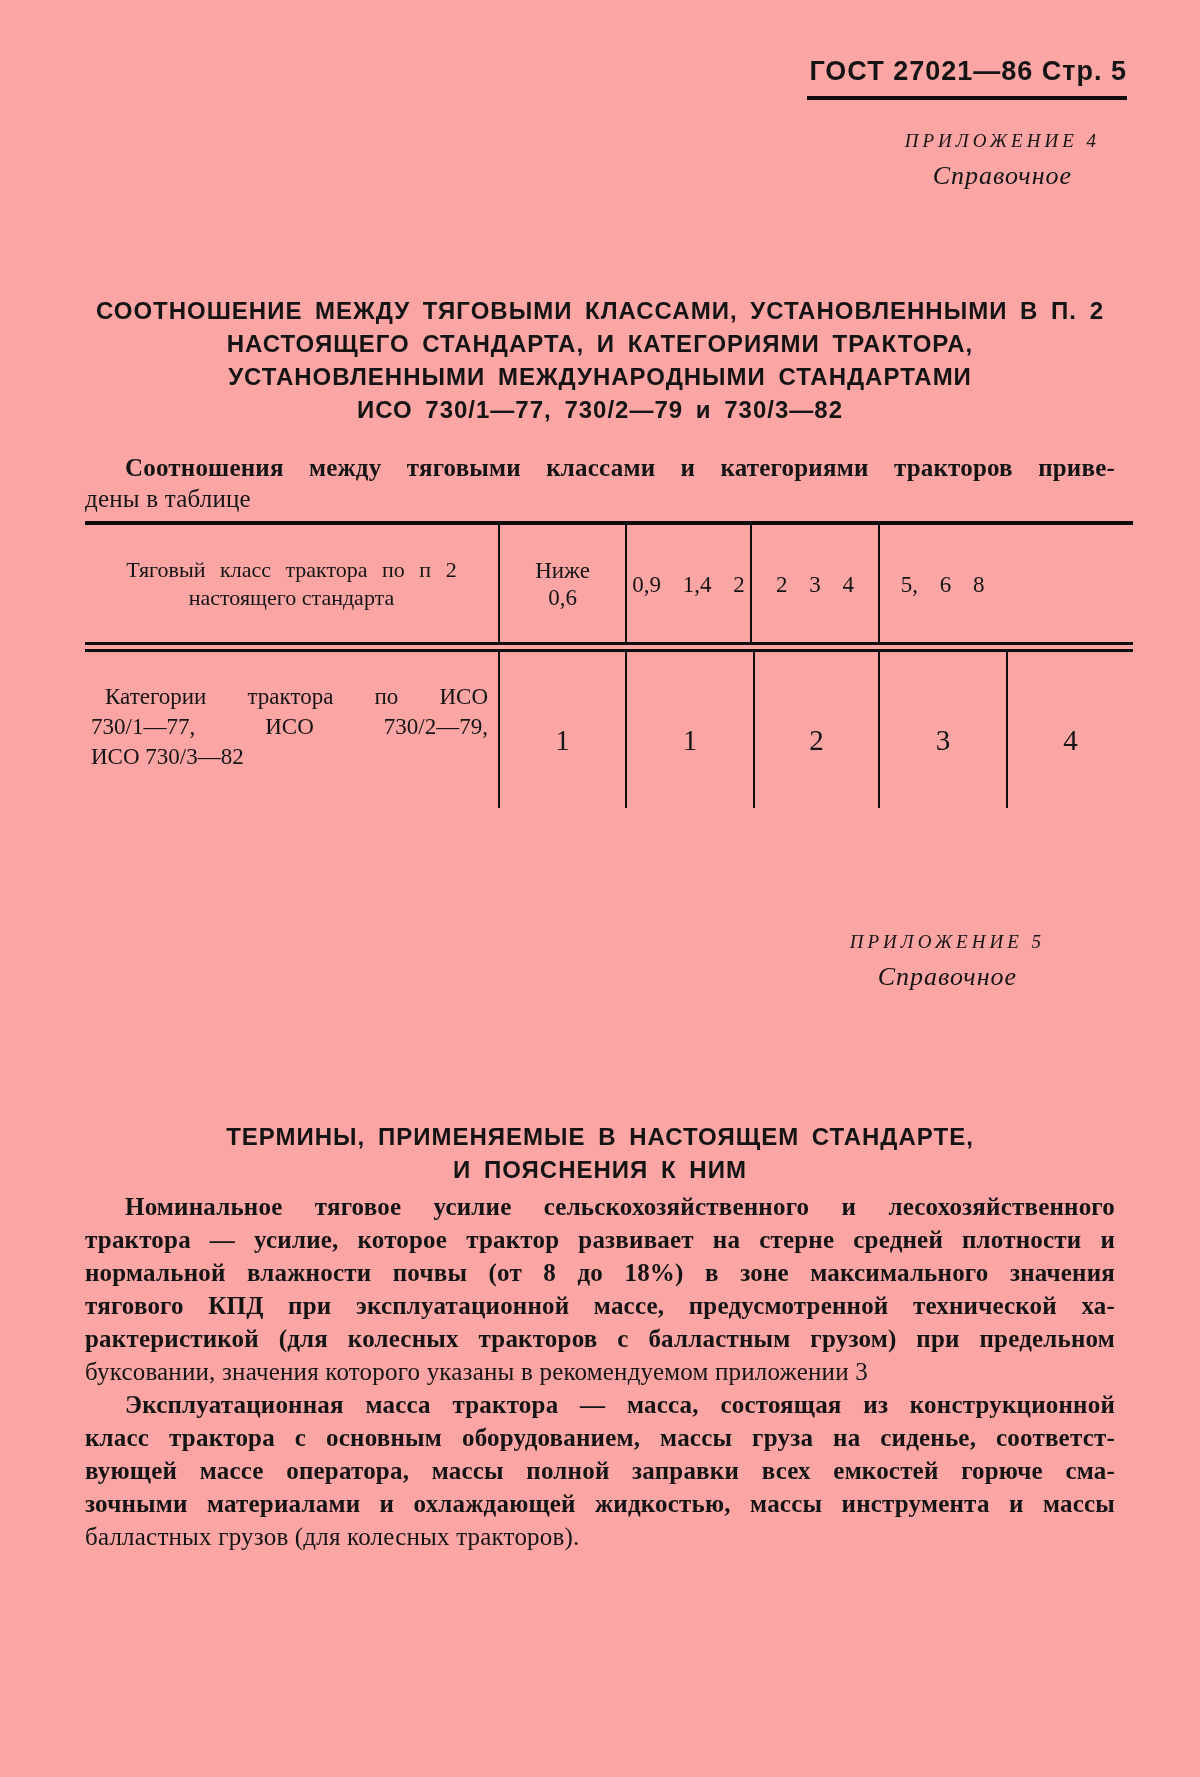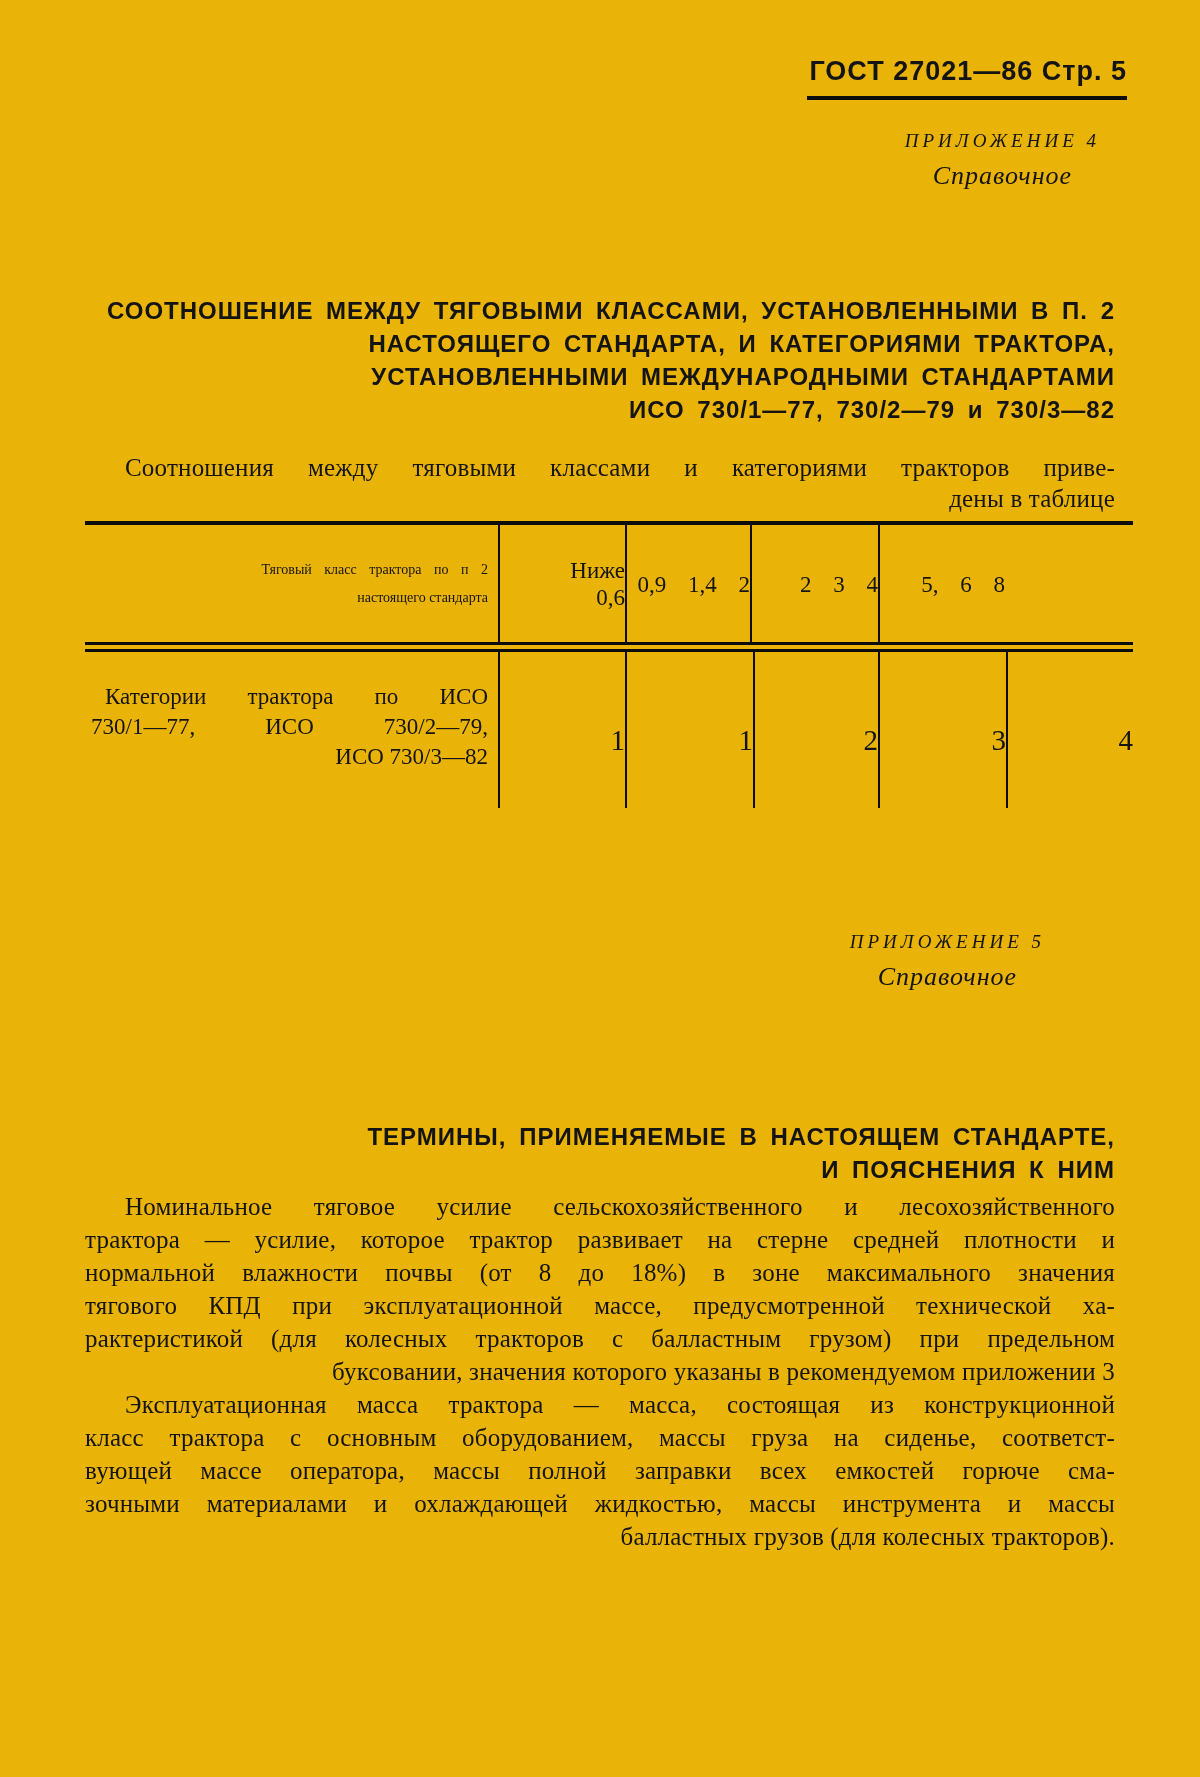--- a/index.html
+++ b/index.html
@@ -8,7 +8,7 @@
     position:relative;
     width:1200px;height:1777px;
     margin:0 auto;
-    background:#eab308;
+    background:#fca5a5;
     color:#141414;
     font-family:"Liberation Serif", serif;
     overflow:hidden;

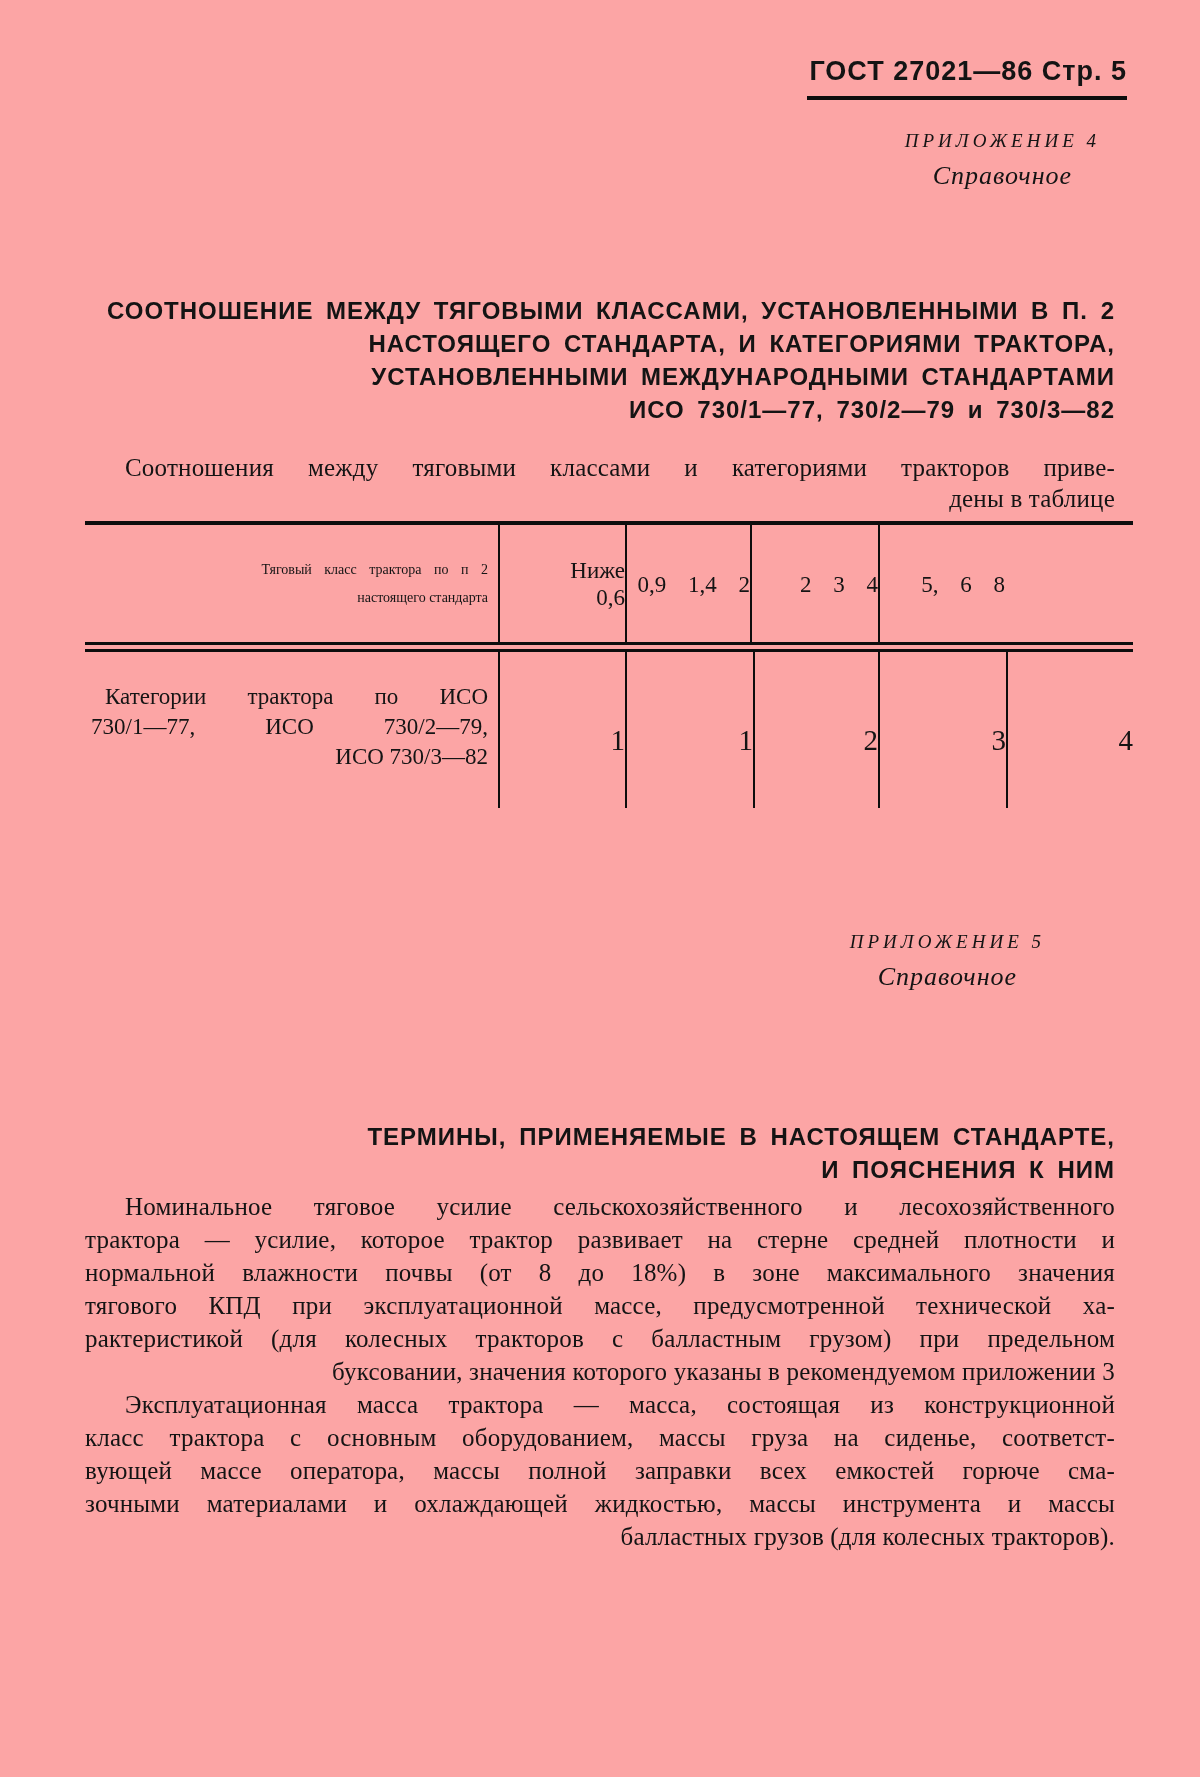--- a/index.html
+++ b/index.html
@@ -64,7 +64,7 @@
   }
   .intro{top:452px;}
   .terms{top:1190px;line-height:33px;}
-  .ln{white-space:normal;text-align:right;}
+  .ln{white-space:normal;}
   .jl{text-align:justify;text-align-last:justify;}
   .ind{text-indent:40px;}
   

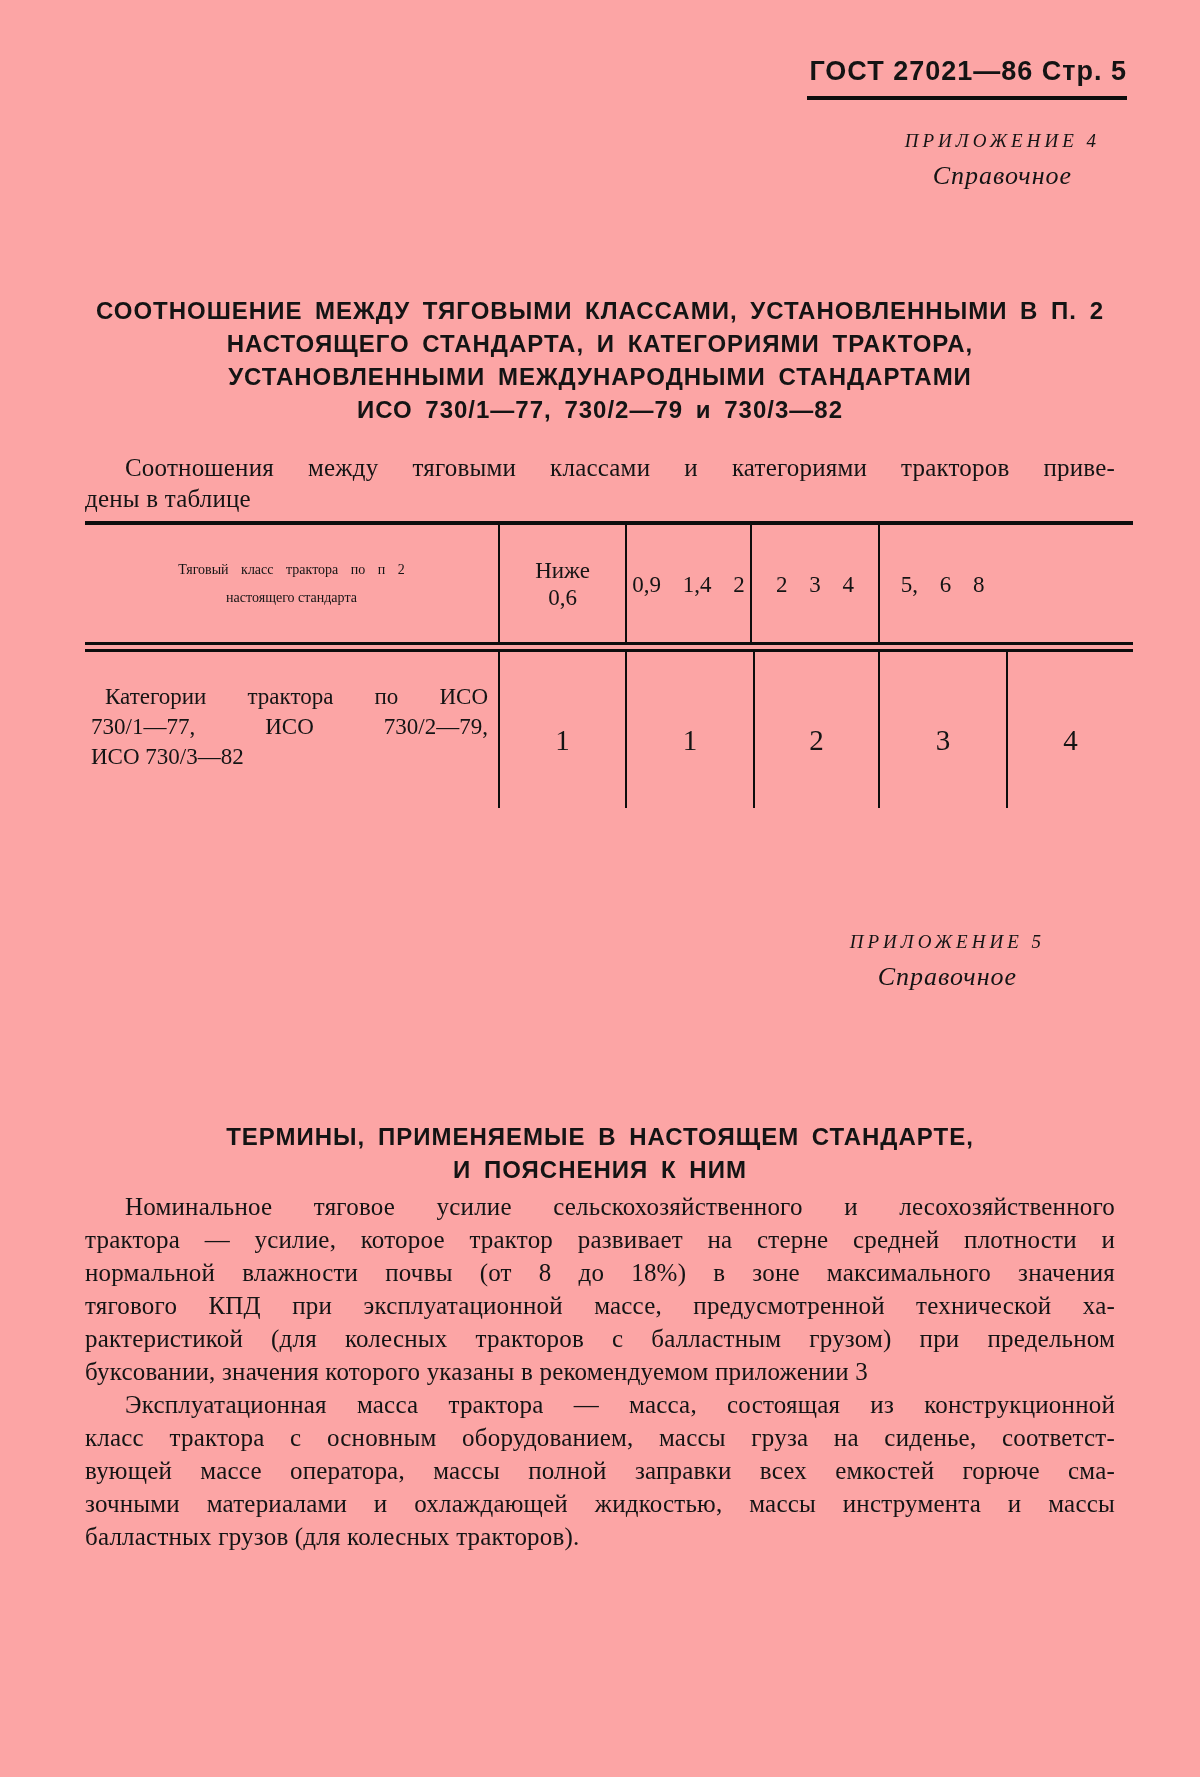--- a/index.html
+++ b/index.html
@@ -65,7 +65,7 @@
   .intro{top:452px;}
   .terms{top:1190px;line-height:33px;}
   .ln{white-space:normal;}
-  .jl{text-align:justify;text-align-last:justify;}
+  .jl{text-align:justify;text-align-last:justify;font-weight:bold;}
   .ind{text-indent:40px;}
   
   .rel-table{position:absolute;top:521px;left:85px;width:1048px;}

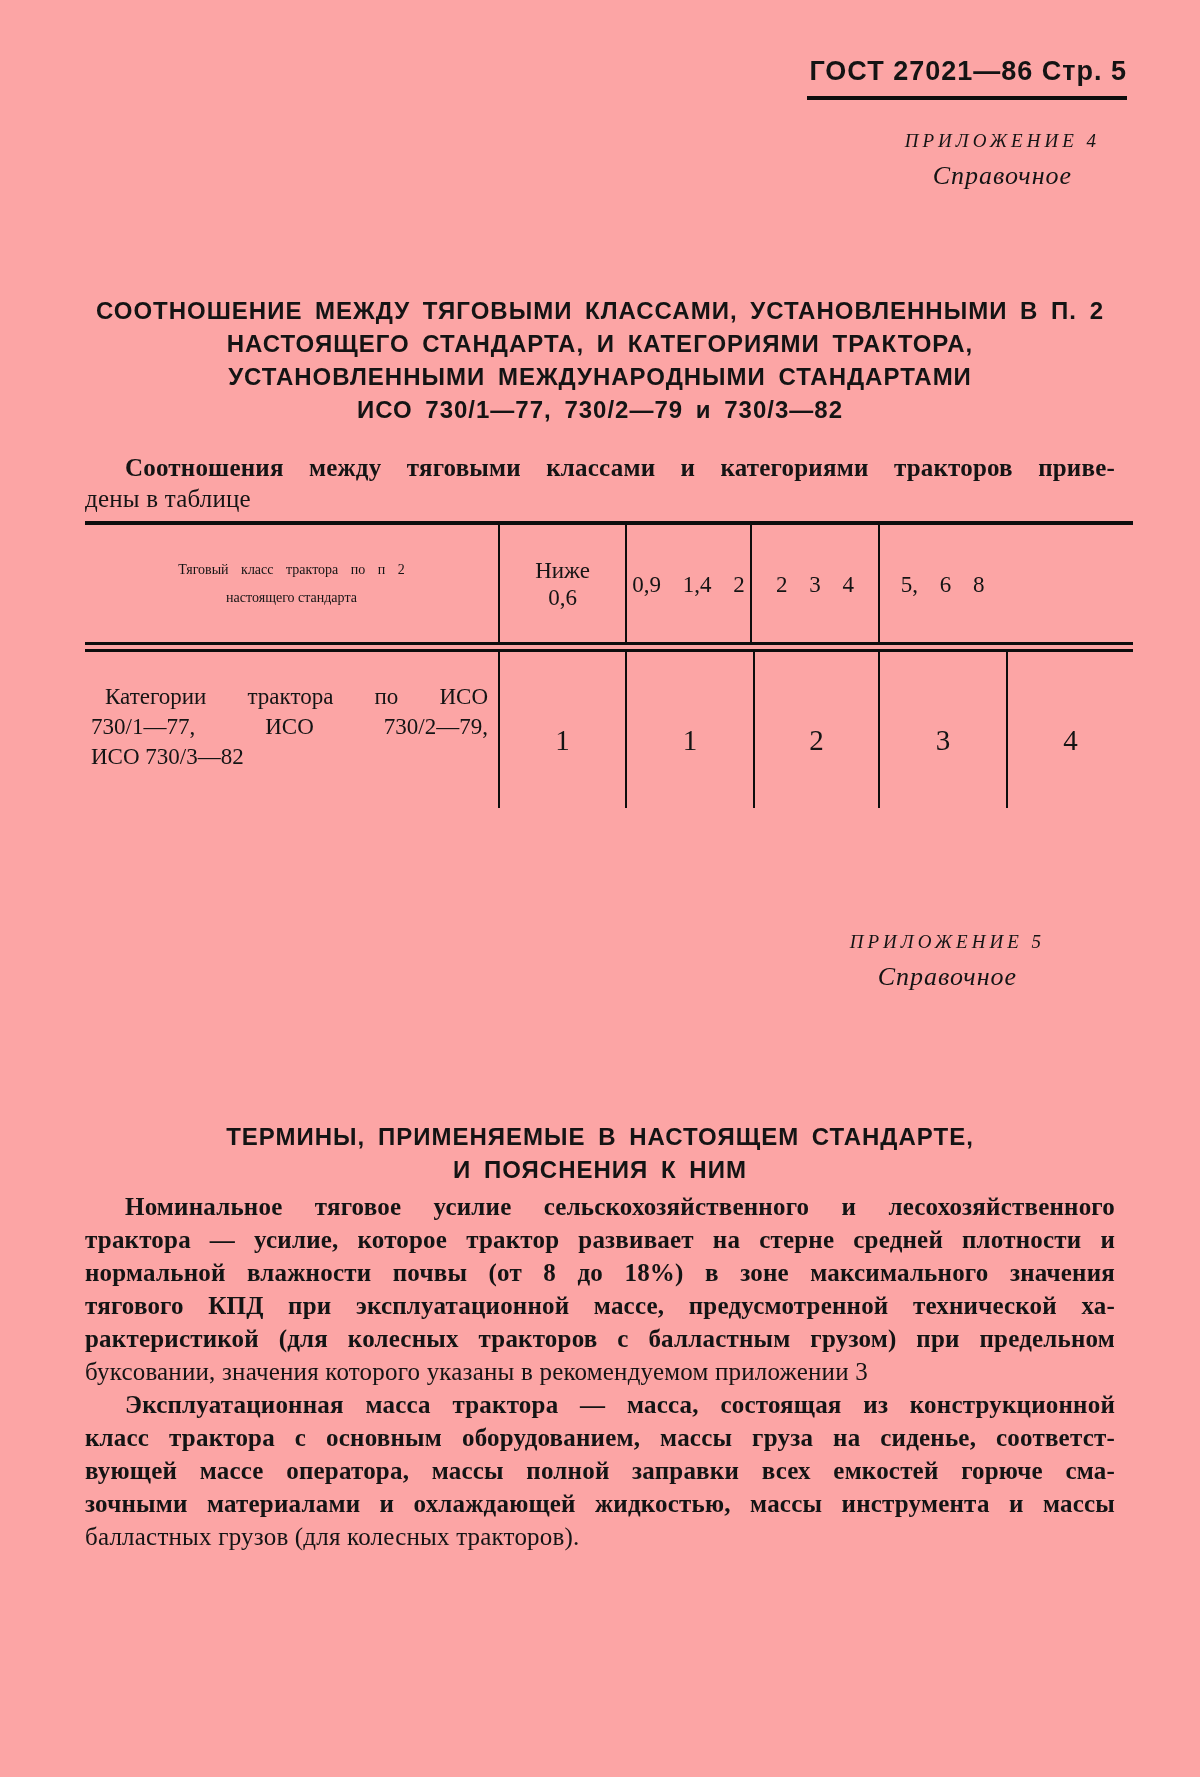--- a/index.html
+++ b/index.html
@@ -82,7 +82,7 @@
   .c3{width:125px;}
   .c4{width:128px;}
   .c5{width:125px;}
-  .head-label{font-size:14px;line-height:28px;text-align:center;padding:4px 10px;}
+  .head-label{font-size:22px;line-height:28px;text-align:center;padding:4px 10px;}
   .head-label .wide{word-spacing:9px;}
   .head-num{font-size:23px;text-align:center;word-spacing:16px;line-height:27px;}
   .body-label{justify-content:flex-start;padding:30px 10px 0 6px;font-size:23px;line-height:30px;}

